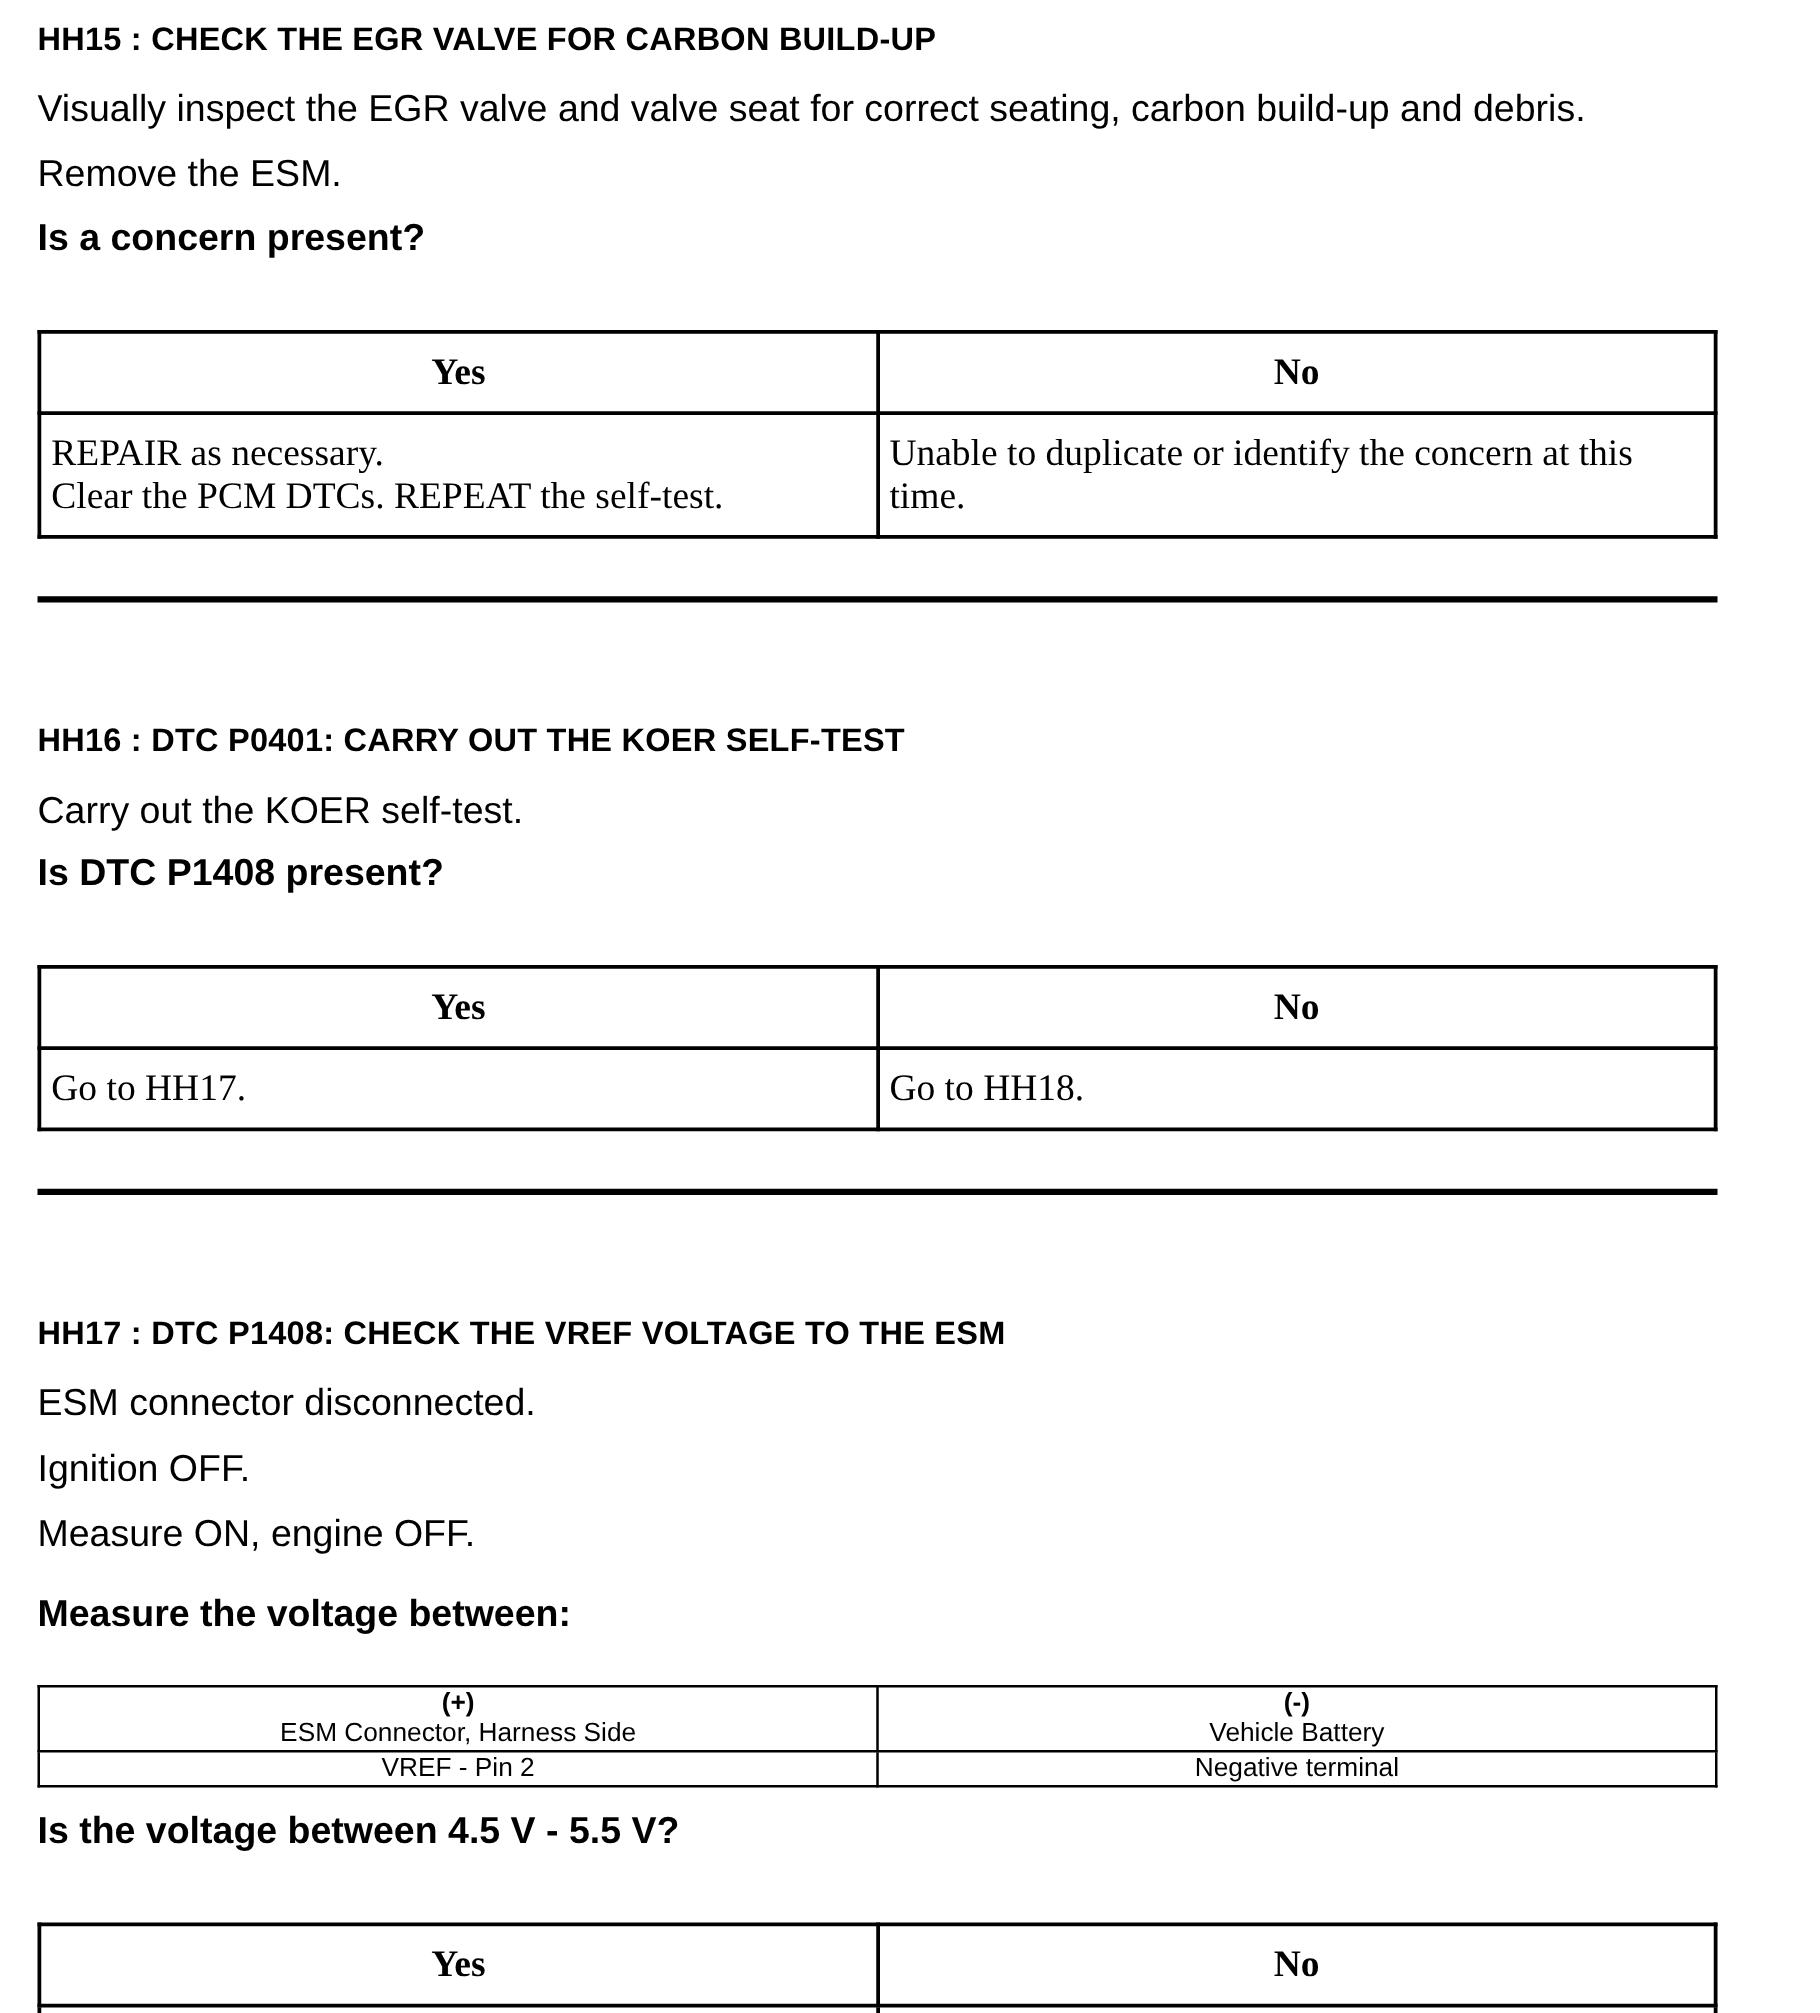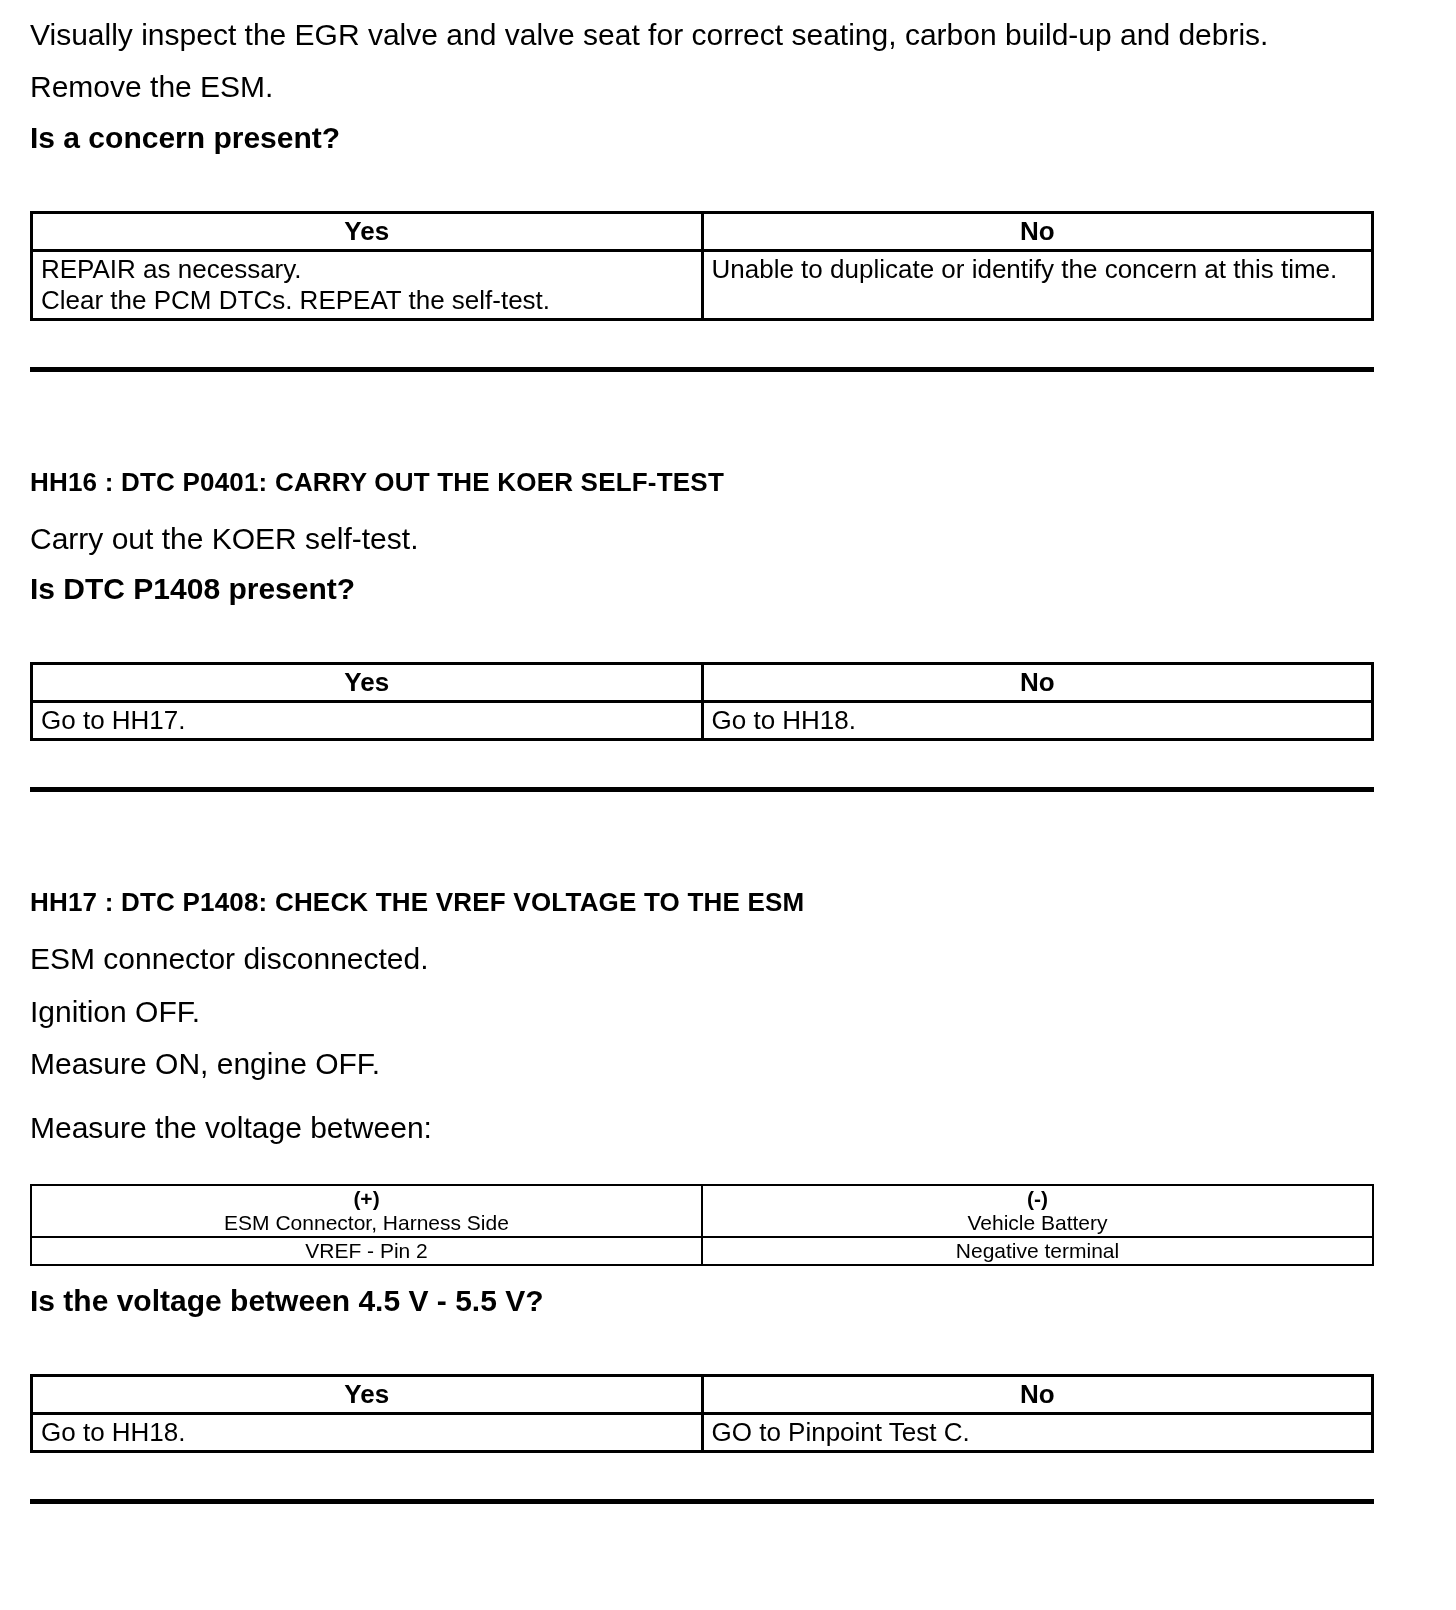--- a/index.html
+++ b/index.html
@@ -85,6 +85,7 @@
 <div class="page">
 
   <div class="section">
+    <div class="section-heading">HH15 : CHECK THE EGR VALVE FOR CARBON BUILD-UP</div>
     <p class="step">Visually inspect the EGR valve and valve seat for correct seating, carbon build-up and debris.</p>
     <p class="step">Remove the ESM.</p>
     <p class="question">Is a concern present?</p>

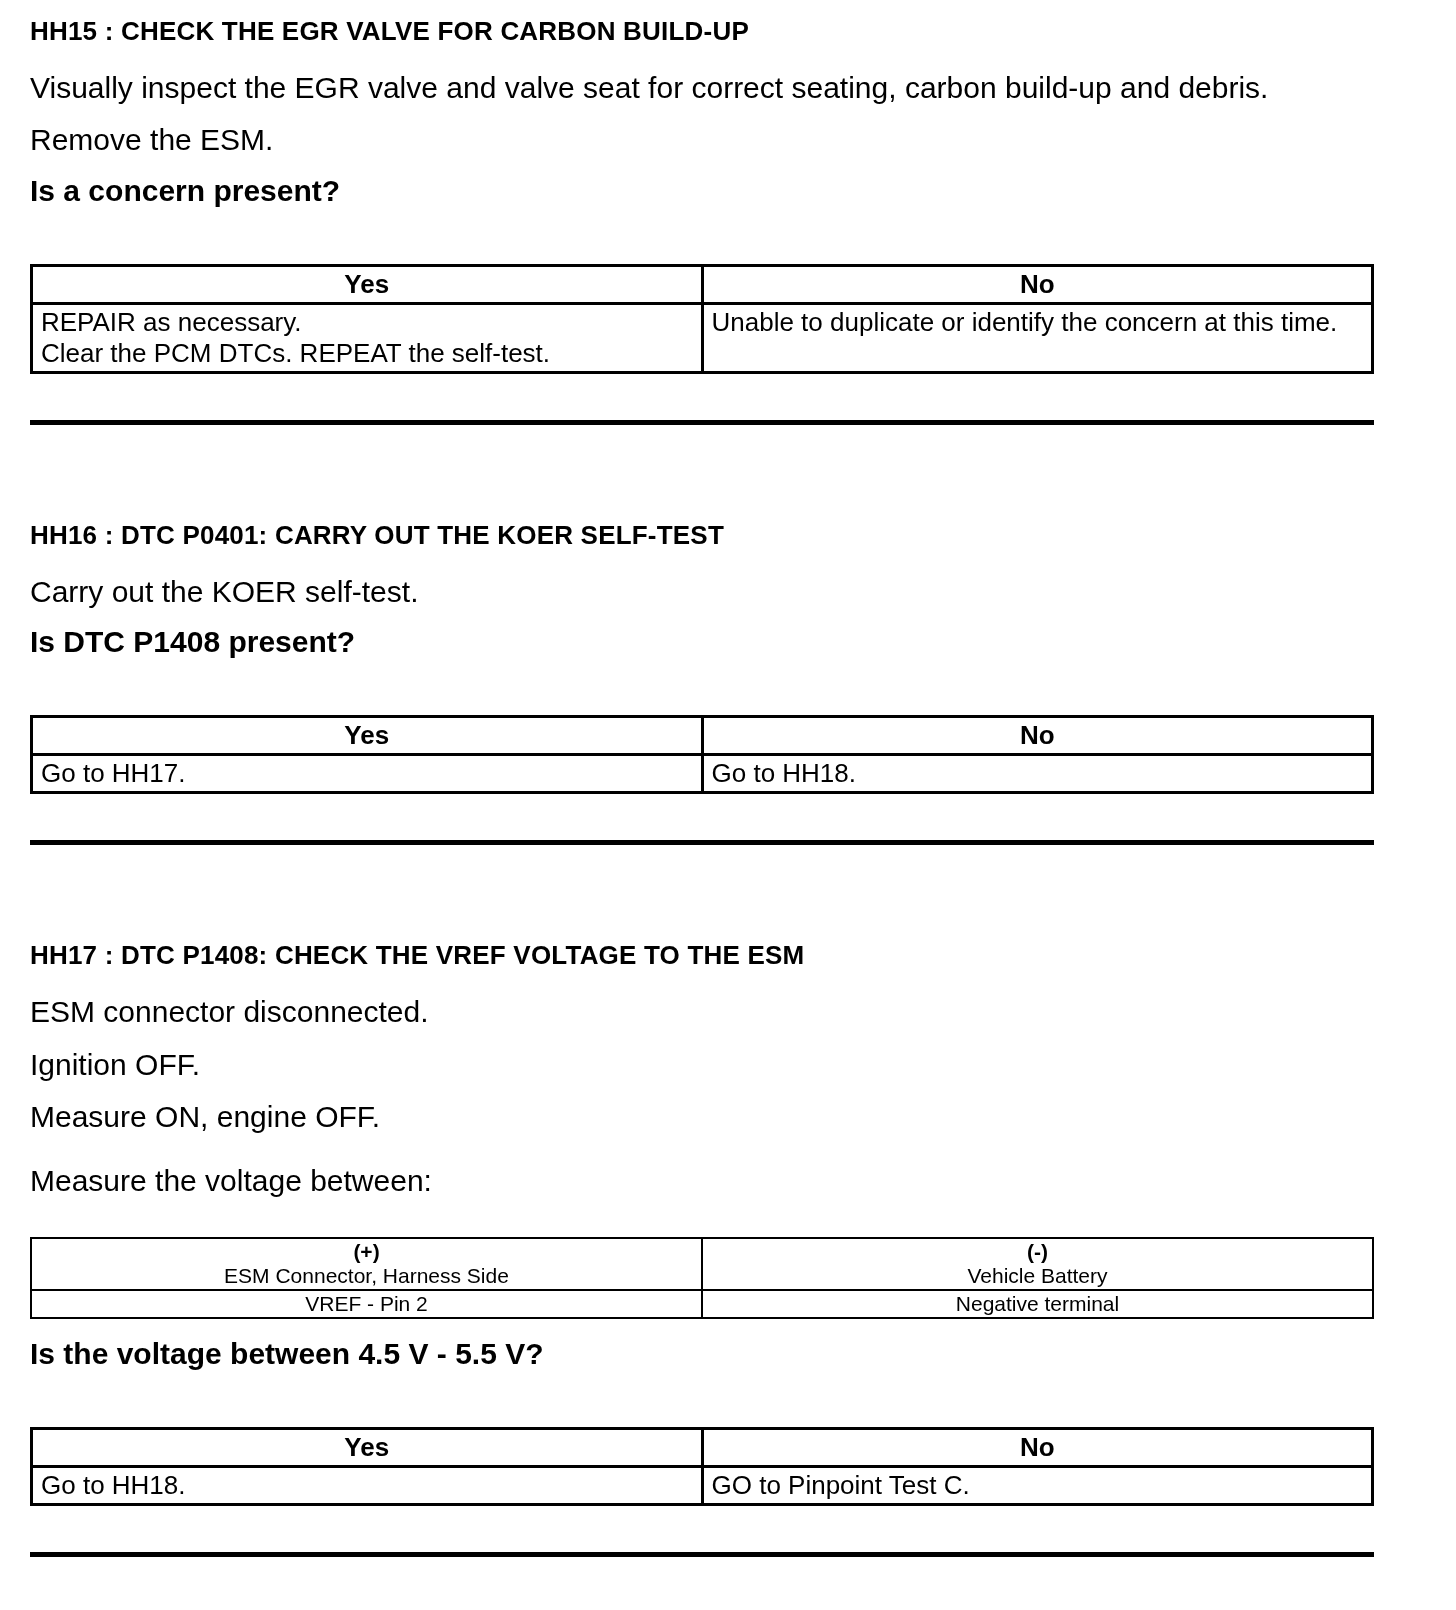--- a/index.html
+++ b/index.html
@@ -42,9 +42,10 @@
   table.decision th,
   table.decision td {
     border: 3px solid #000;
-    font-size: 26px;
-    padding: 2px 8px;
+    font-size: 30px;
+    padding: 14px 8px;
     vertical-align: top;
+    font-family: Liberation Serif, serif;
   }
   table.decision th {
     font-weight: bold;

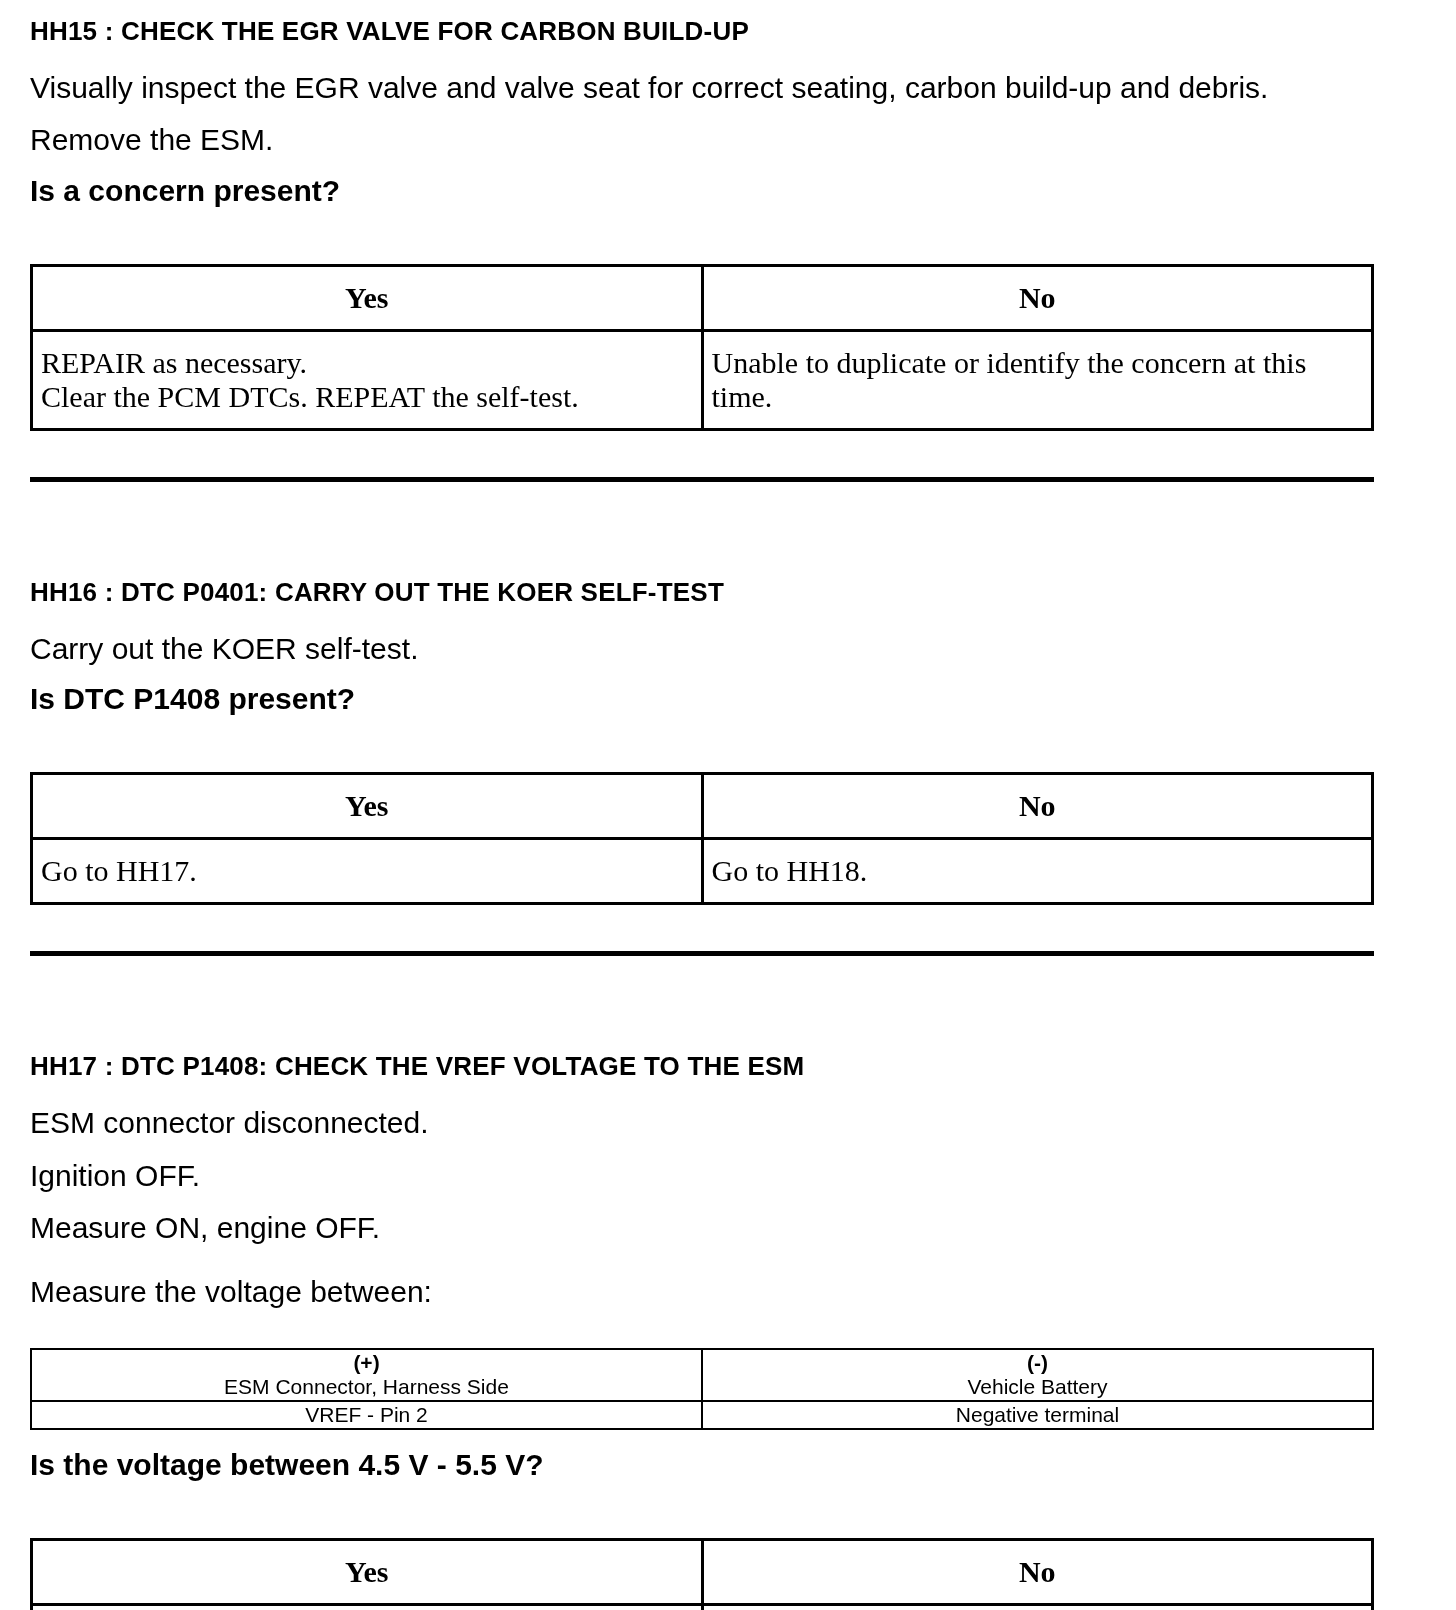--- a/index.html
+++ b/index.html
@@ -130,7 +130,7 @@
     <p class="step">ESM connector disconnected.</p>
     <p class="step">Ignition OFF.</p>
     <p class="step">Measure ON, engine OFF.</p>
-    <p class="step" style="margin-top:26px;">Measure the voltage between:</p>
+    <p class="step" style="margin-top:26px;font-weight:bold;">Measure the voltage between:</p>
 
     <div class="measure-wrap">
       <table class="measure">

